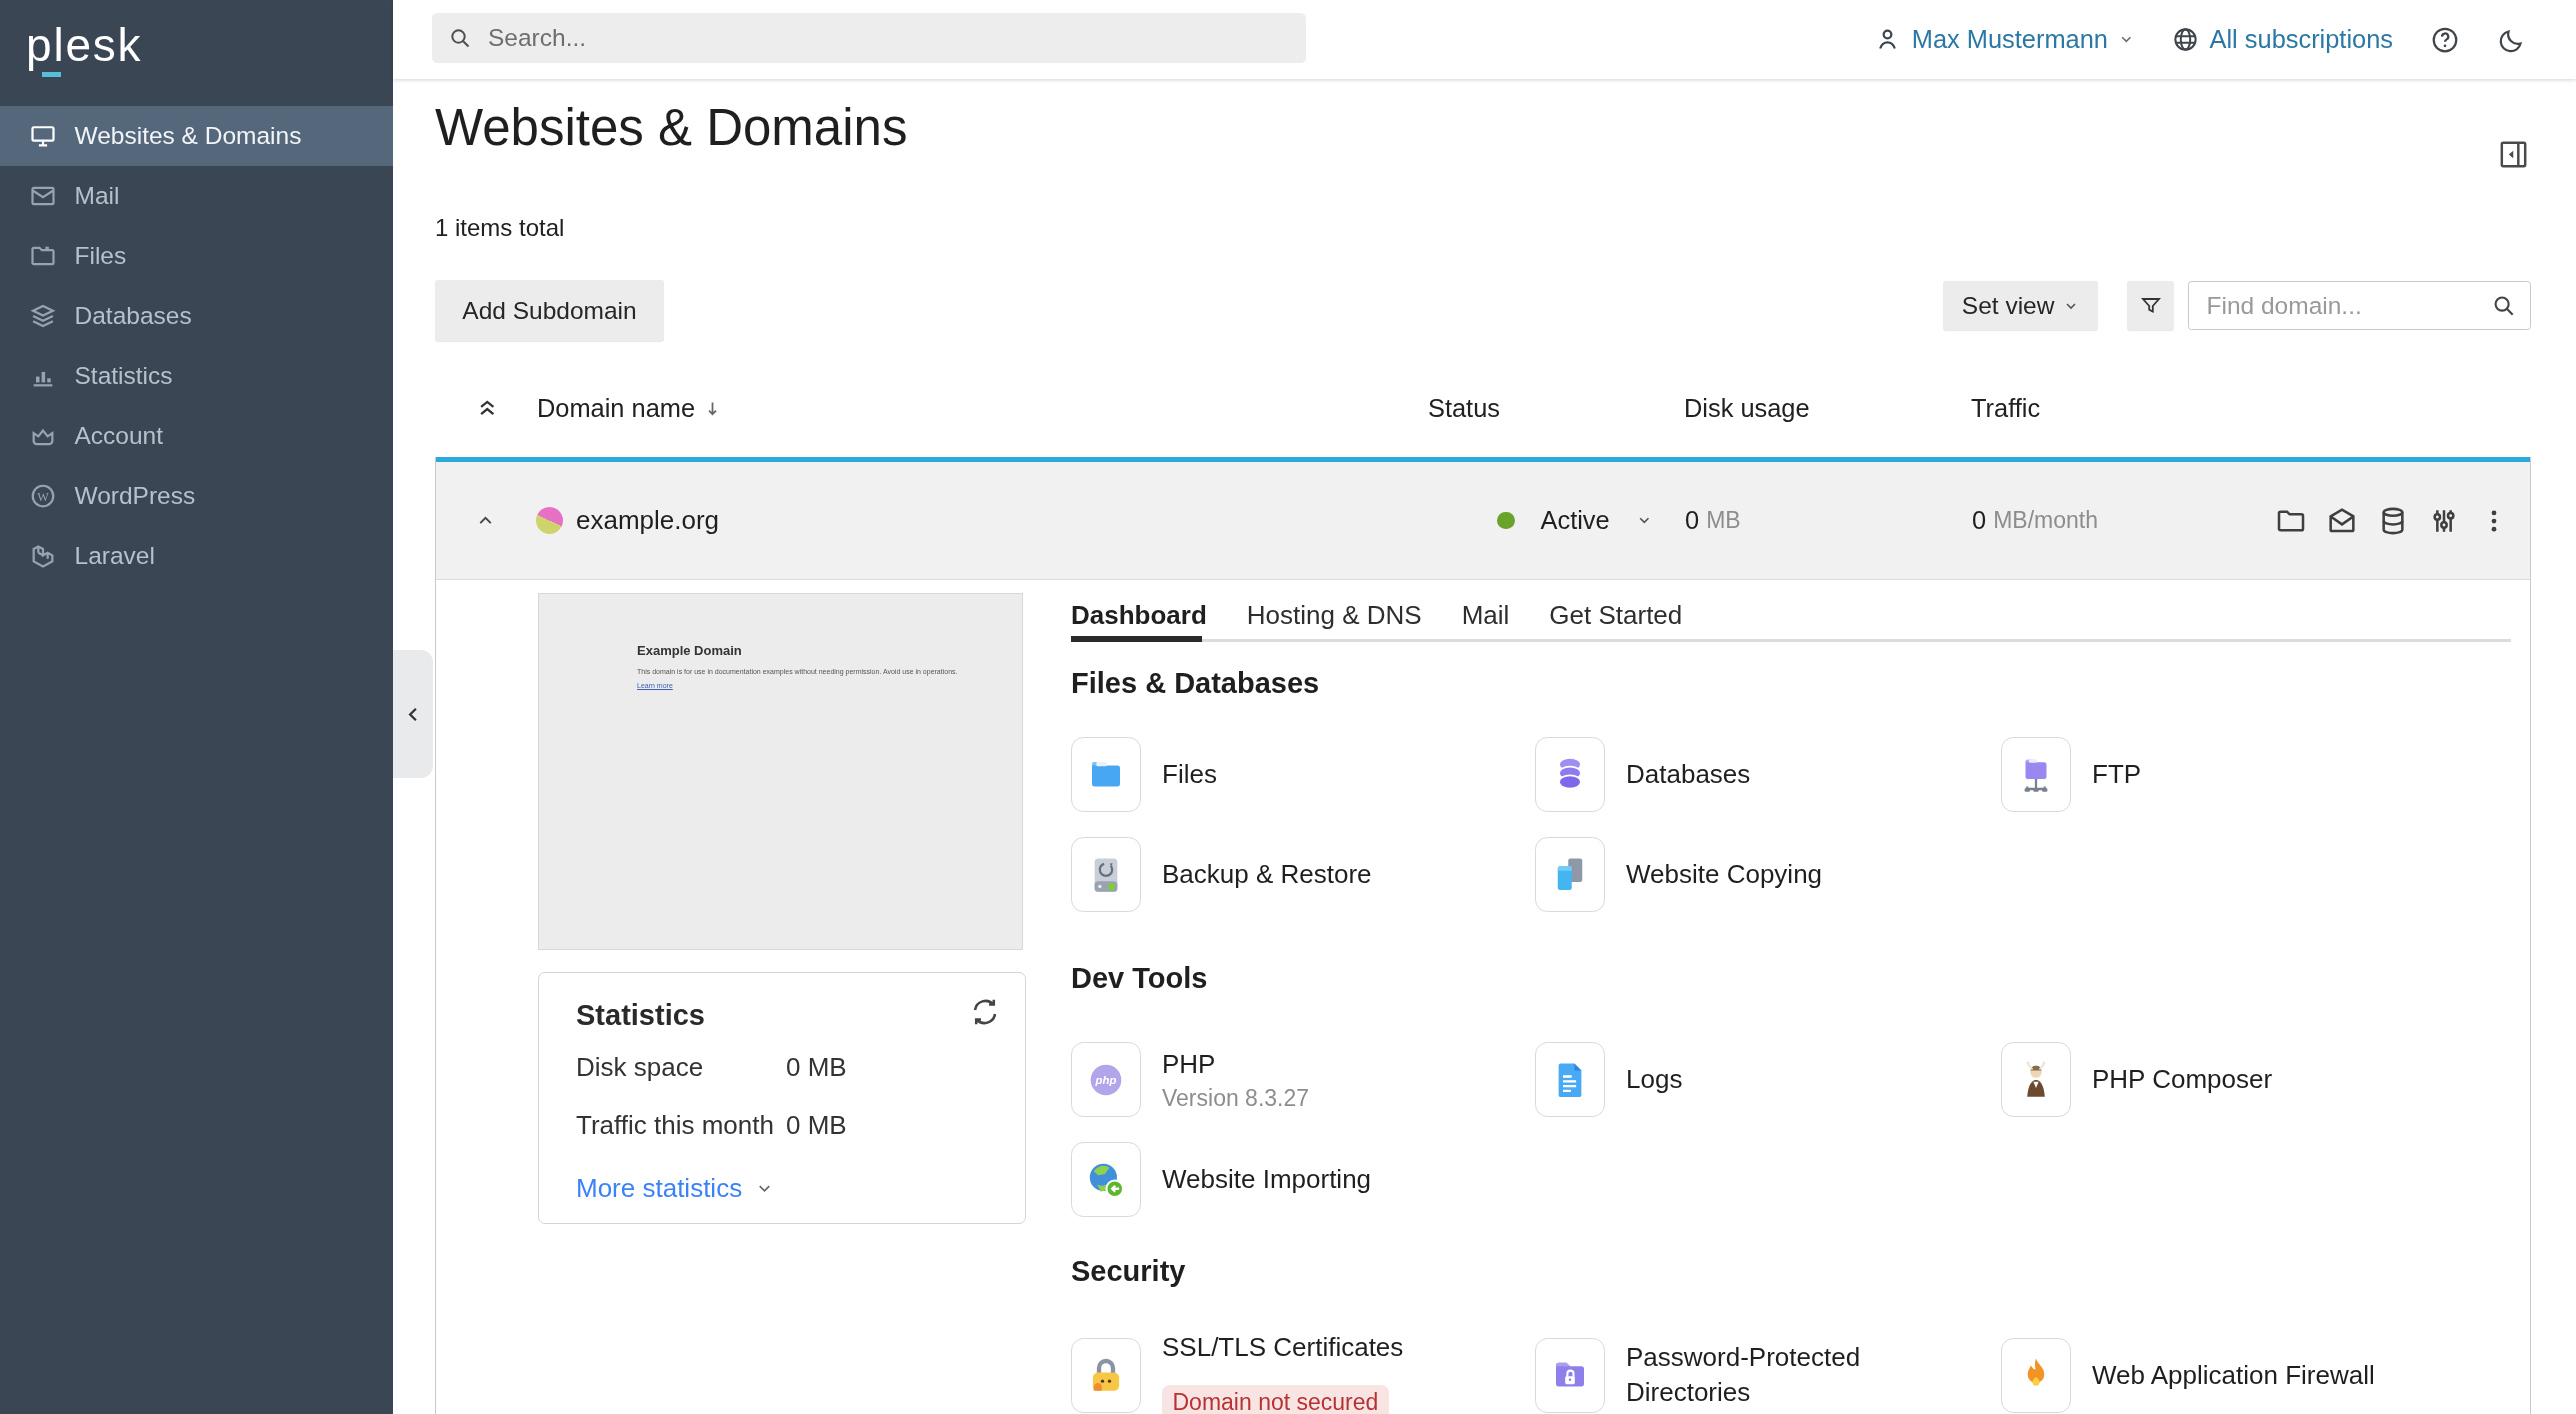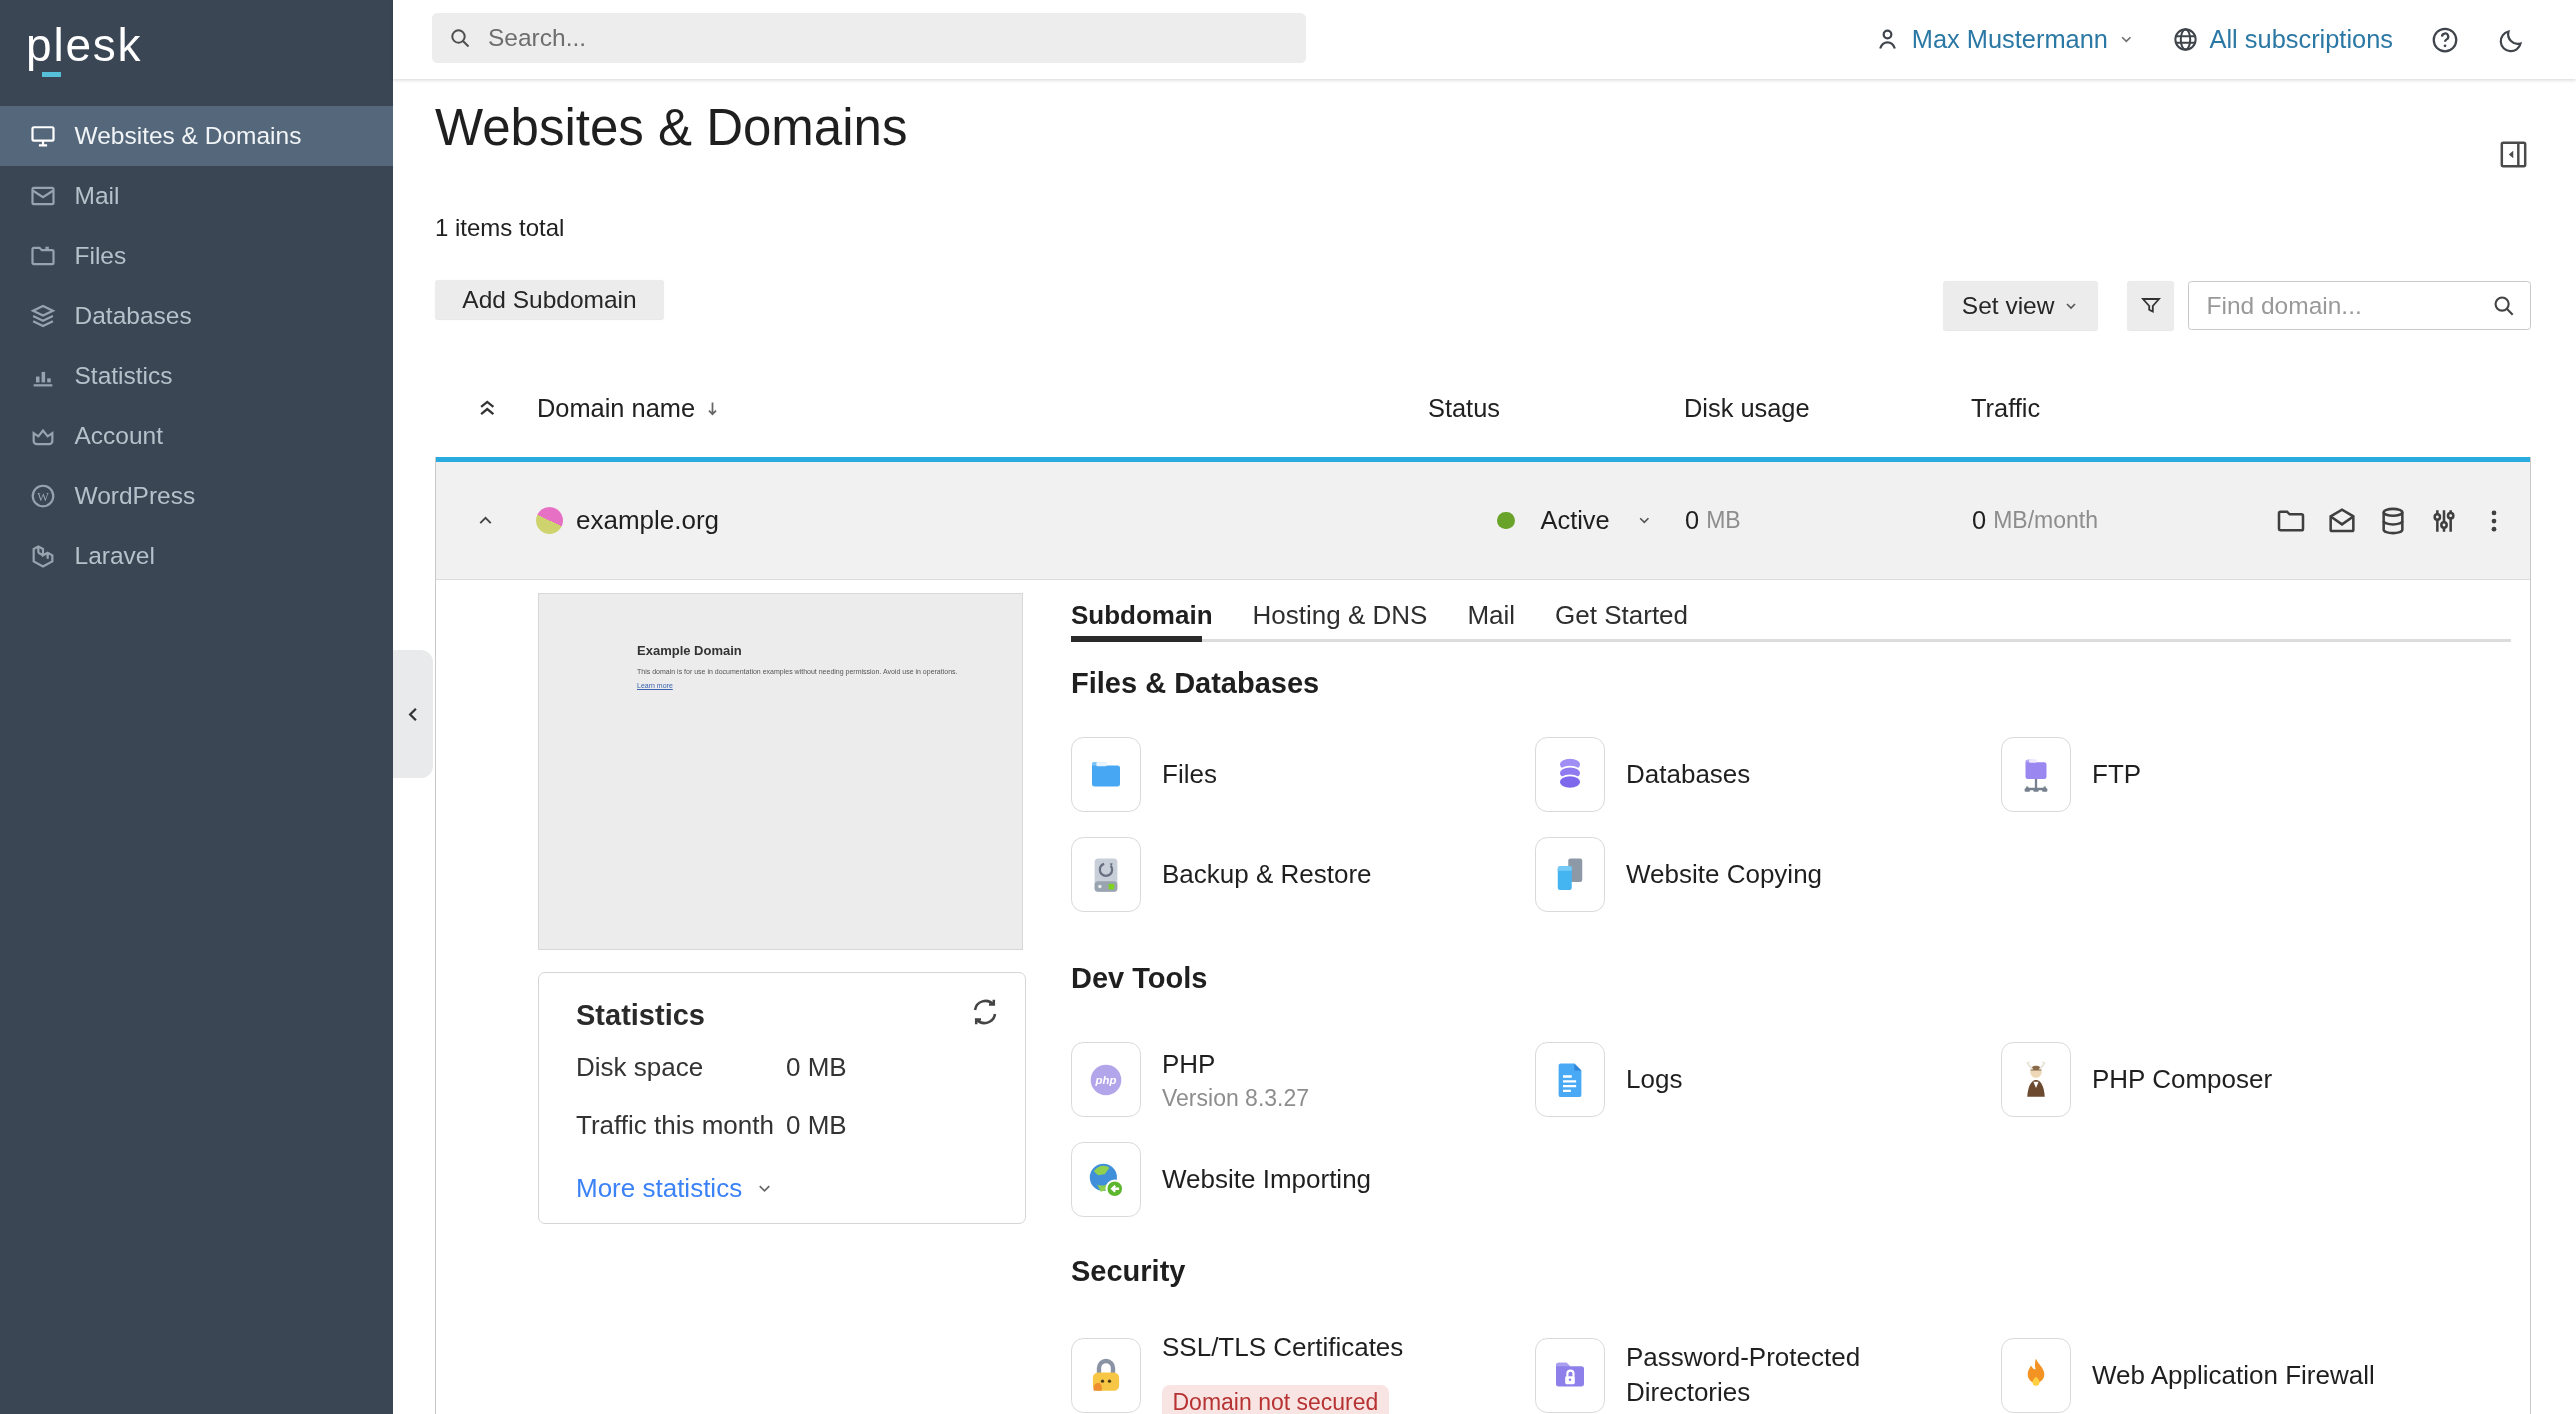--- a/index.html
+++ b/index.html
@@ -38,7 +38,7 @@
   .gbtn{background:#ececec;border:none;border-radius:3.5px;font-size:24.5px;color:#262626;
         font-family:inherit;display:flex;align-items:center;justify-content:center;
         cursor:pointer;box-shadow:0 0.9px 0.9px rgba(0,0,0,.10);box-sizing:border-box;}
-  #btn-add{left:435px;top:280px;width:229px;height:39px;}
+  #btn-add{left:435px;top:280px;width:229px;height:61px;}
   #btn-setview{left:1943px;top:281px;width:155px;height:49px;gap:8.8px;}
   #btn-setview svg{width:16px;height:16px;color:#555;}
   #btn-filter{left:2127px;top:281px;width:47px;height:49px;}

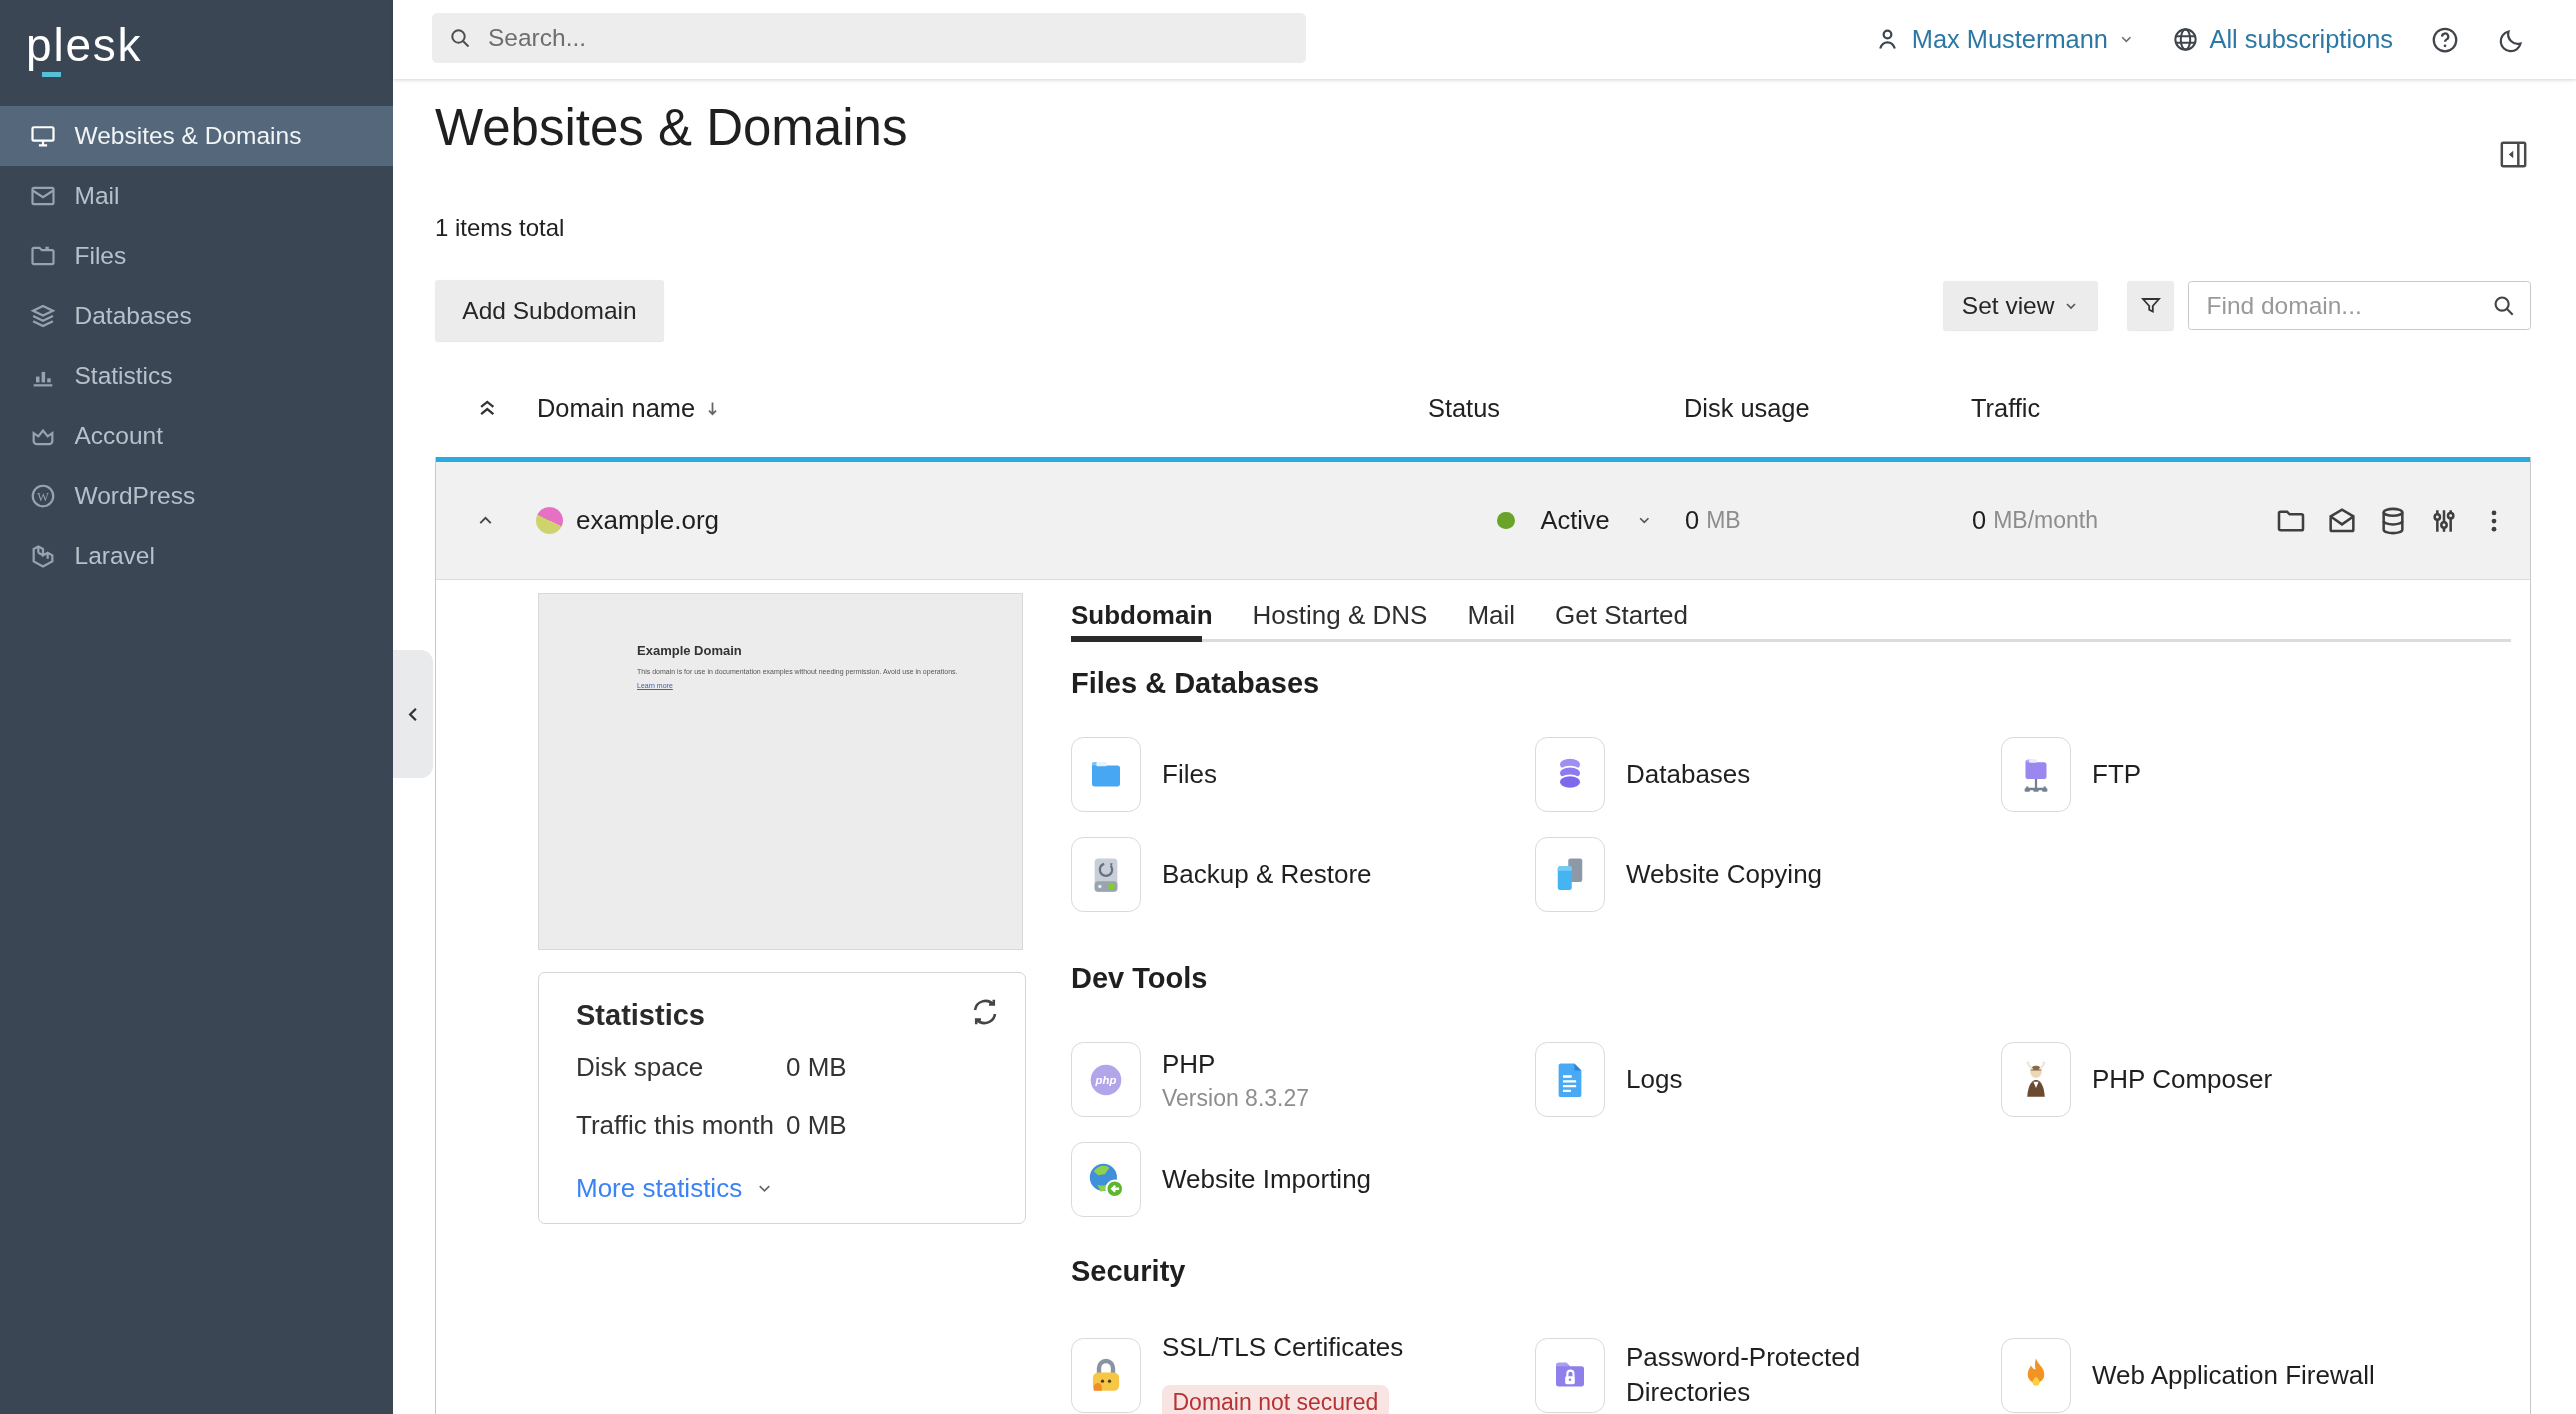--- a/index.html
+++ b/index.html
@@ -342,7 +342,7 @@
     </div>
 
     <div id="tabs" class="abs">
-        <div class="tab active">Subdomain</div>
+        <div class="tab active">Dashboard</div>
         <div class="tab">Hosting &amp; DNS</div>
         <div class="tab">Mail</div>
         <div class="tab">Get Started</div>

